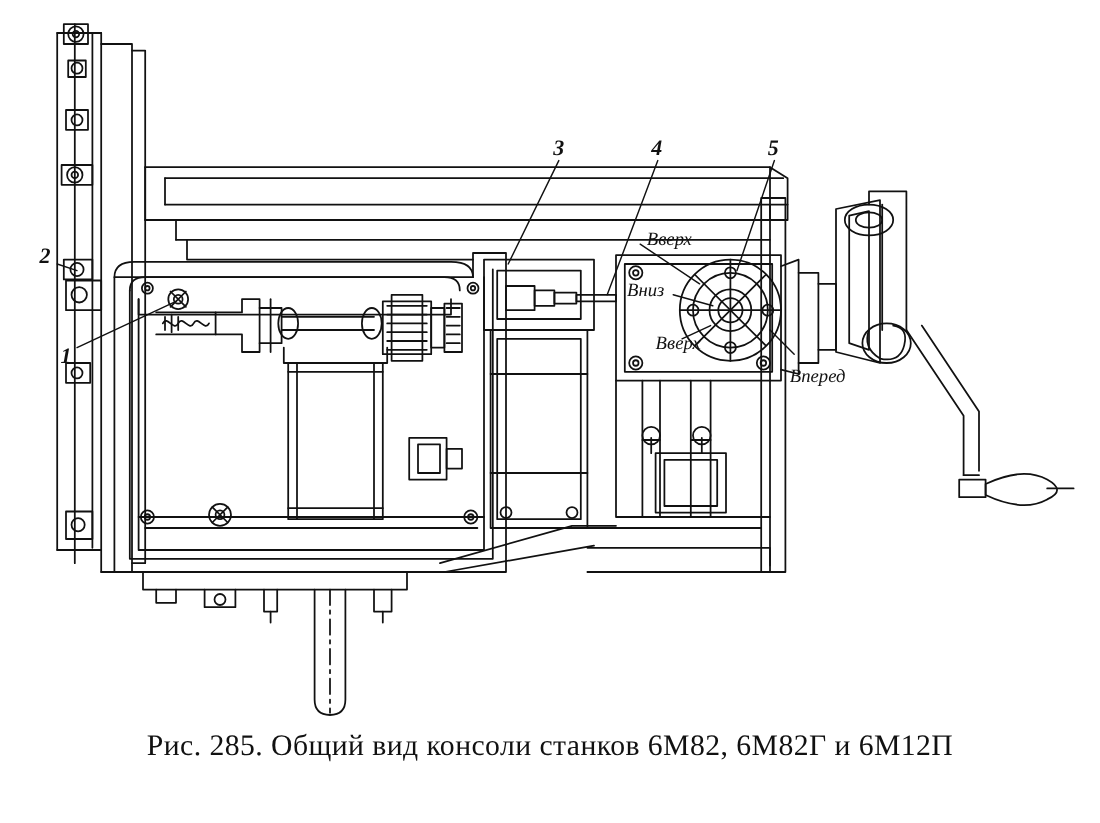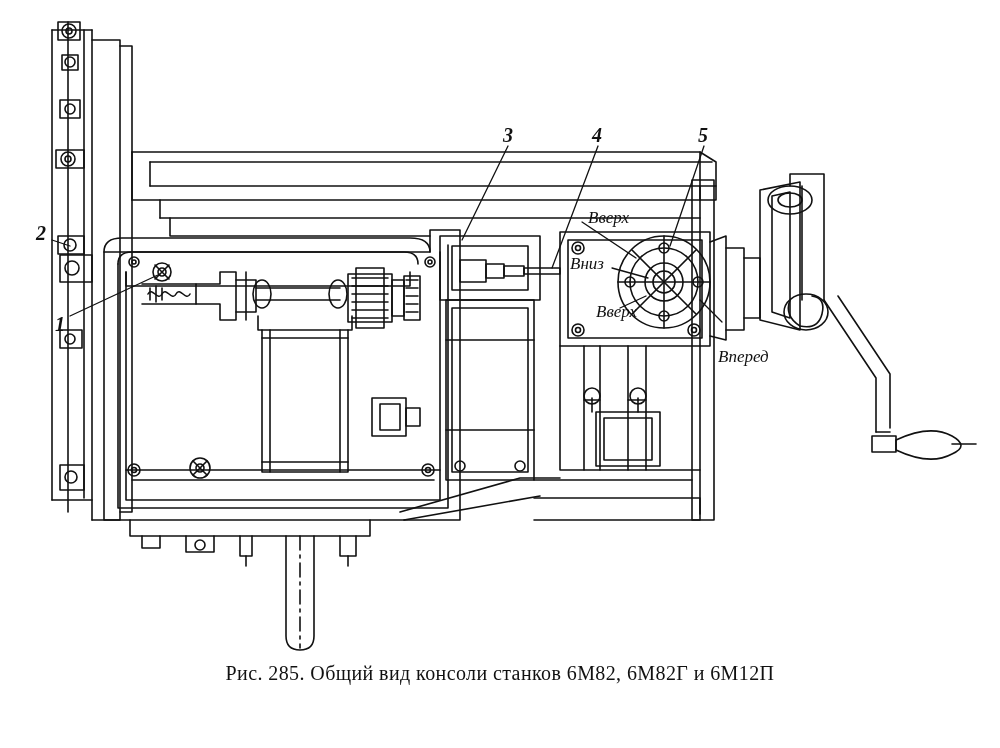--- a/index.html
+++ b/index.html
@@ -268,7 +268,7 @@
   <div class="lbl rus" style="left:588px;top:208px;">Вверх</div>
   <div class="lbl rus" style="left:570px;top:254px;">Вниз</div>
   <div class="lbl rus" style="left:596px;top:302px;">Вверх</div>
-  <div class="lbl rus" style="left:718px;top:347px;">Вперед</div>
+  <div class="lbl rus" style="left:718px;top:332px;">Вперед</div>
 
   <div id="caption">Рис. 285. Общий вид консоли станков 6М82, 6М82Г и 6М12П</div>
 

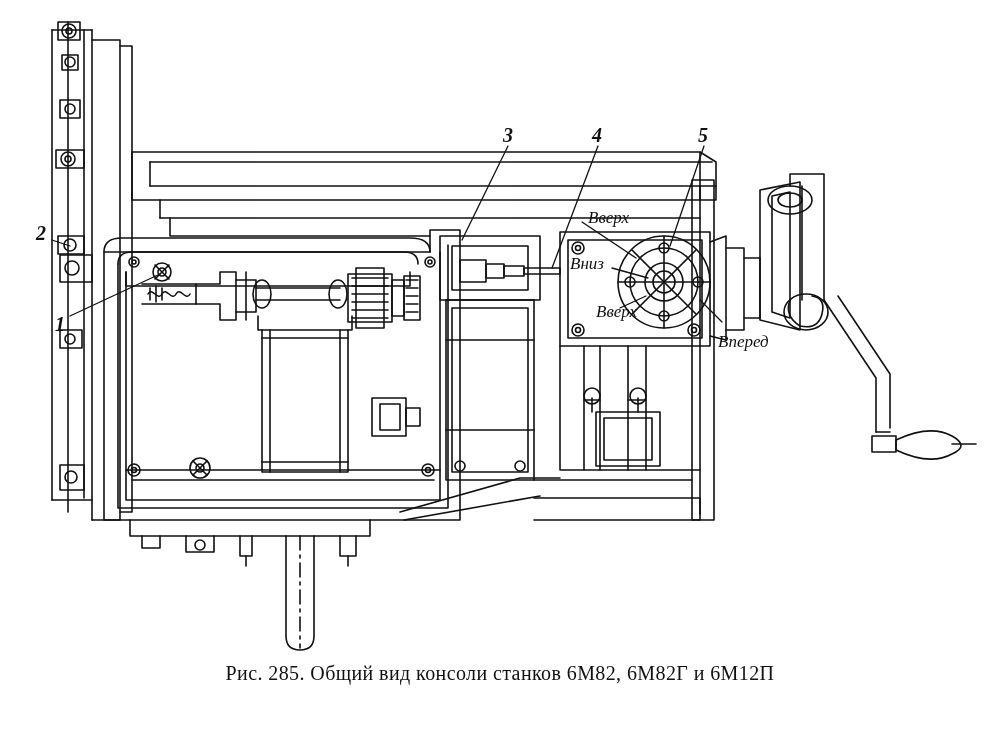--- a/index.html
+++ b/index.html
@@ -40,7 +40,7 @@
     width:1000px;
     text-align:center;
     font-family:"Liberation Serif", serif;
-    font-size:20px;
+    font-size:27px;
     letter-spacing:0.4px;
     color:#111;
   }

